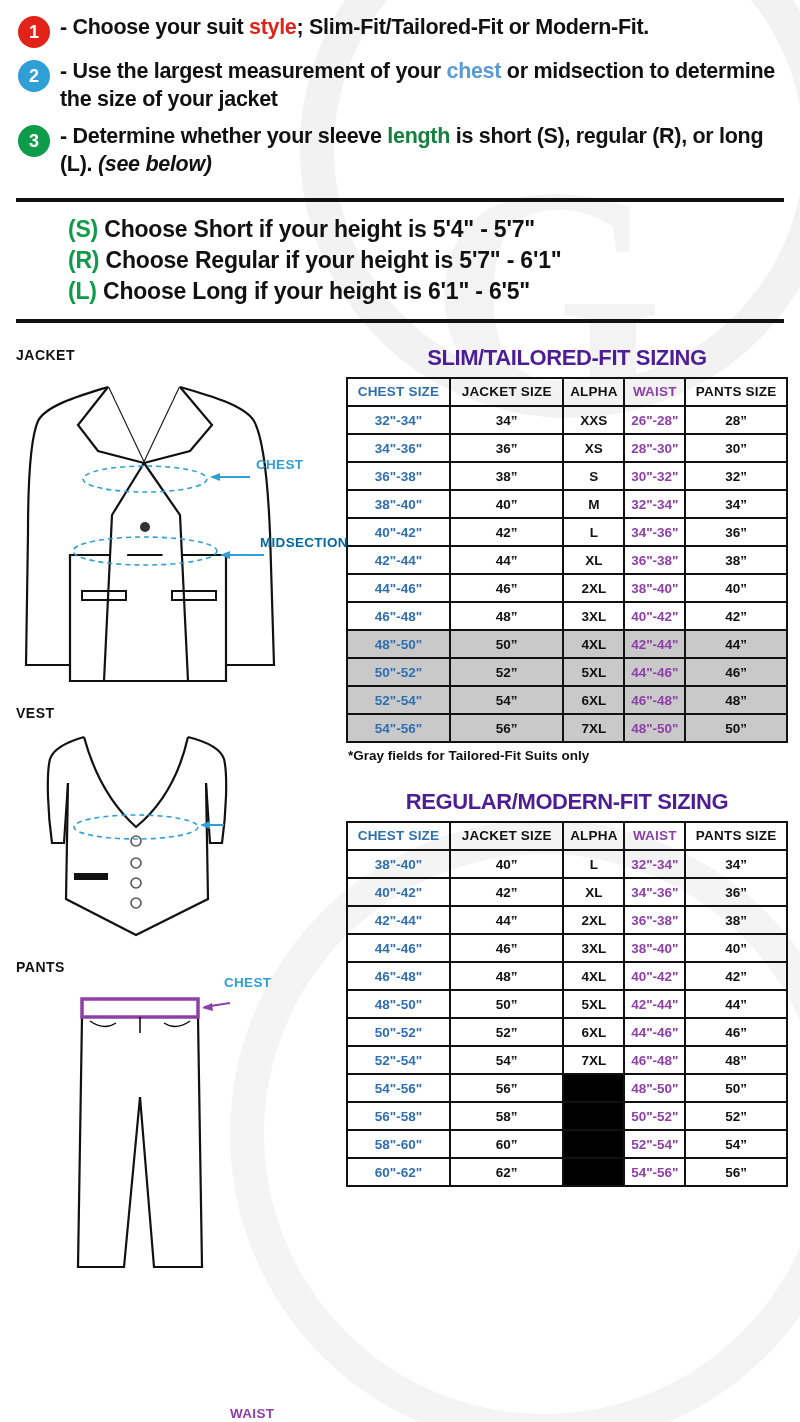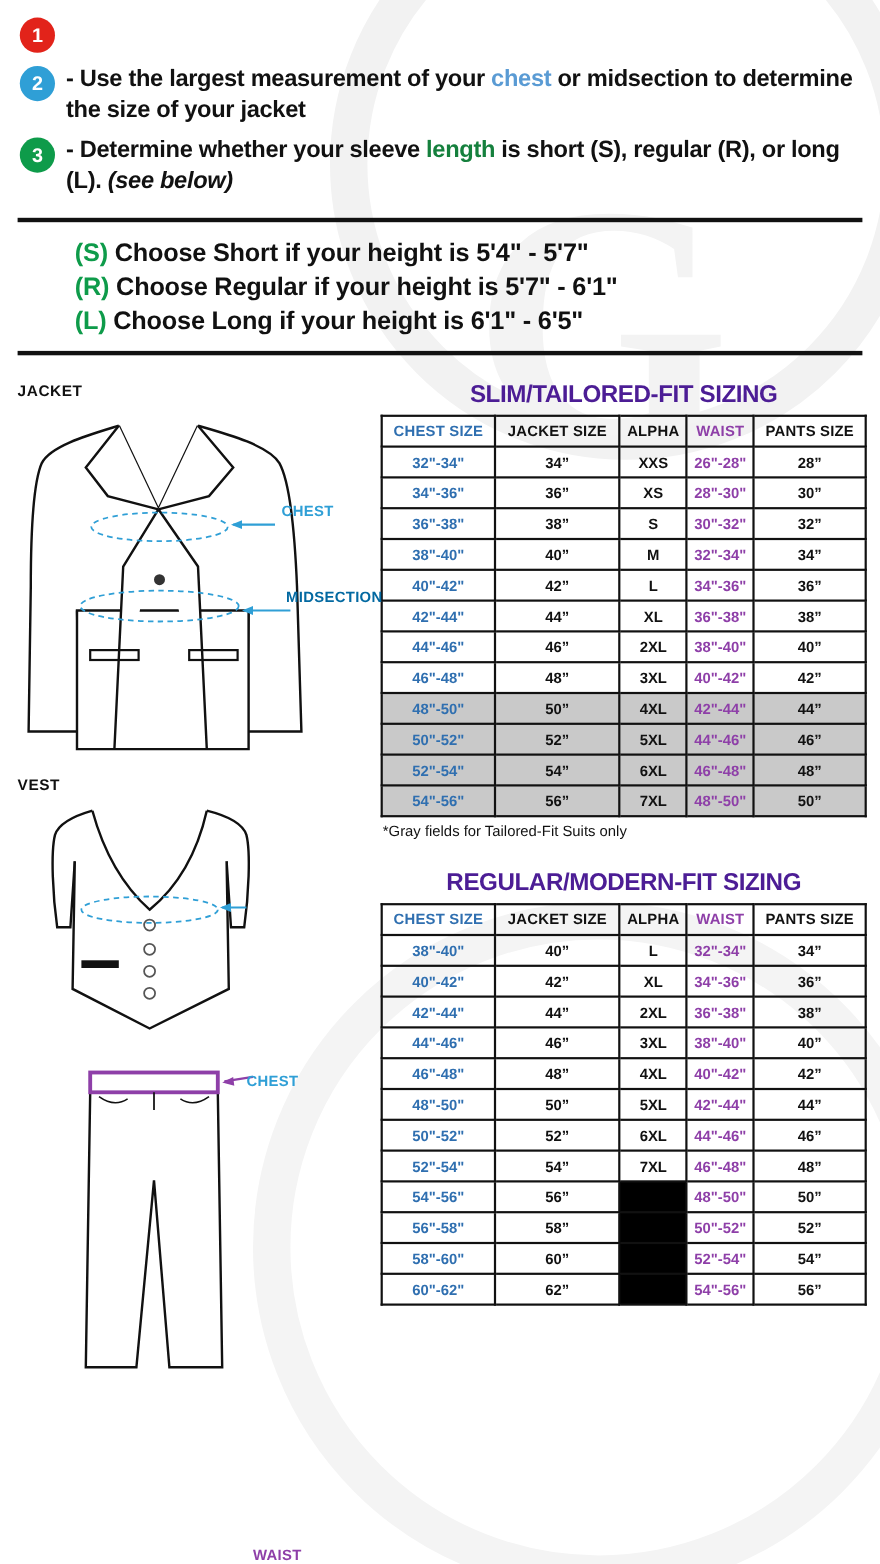--- a/index.html
+++ b/index.html
@@ -75,6 +75,9 @@
   <div class="instr">
     <div class="irow">
       <div class="num n1">1</div>
+      <div class="itext">
+        <span>- Choose your suit </span><span class="red">style</span><span>; Slim-Fit/Tailored-Fit or Modern-Fit.</span>
+      </div>
     </div>
     <div class="irow">
       <div class="num n2">2</div>

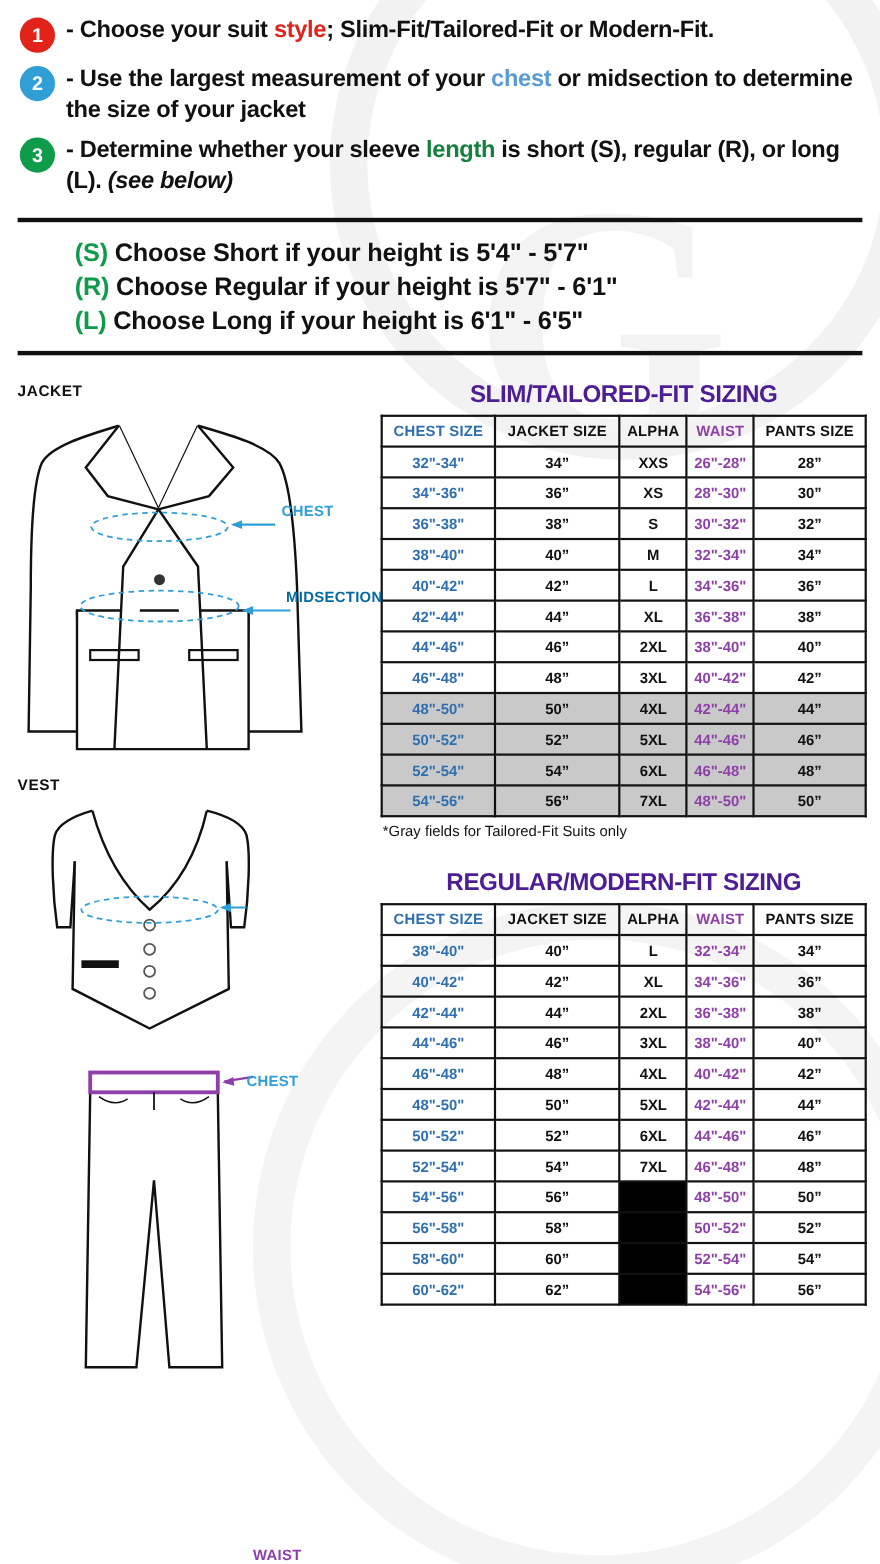--- a/index.html
+++ b/index.html
@@ -57,7 +57,7 @@
   .c-waistv{color:#8e3fa8;}
   .gray{background:#c9c9c9;}
   .blackcell{background:#000;}
-  .note{font-size:13.5px;font-weight:normal;margin:5px 0 0 2px;}
+  .note{font-size:13.5px;font-weight:bold;margin:5px 0 0 2px;}
 
   svg{display:block;}
 </style>

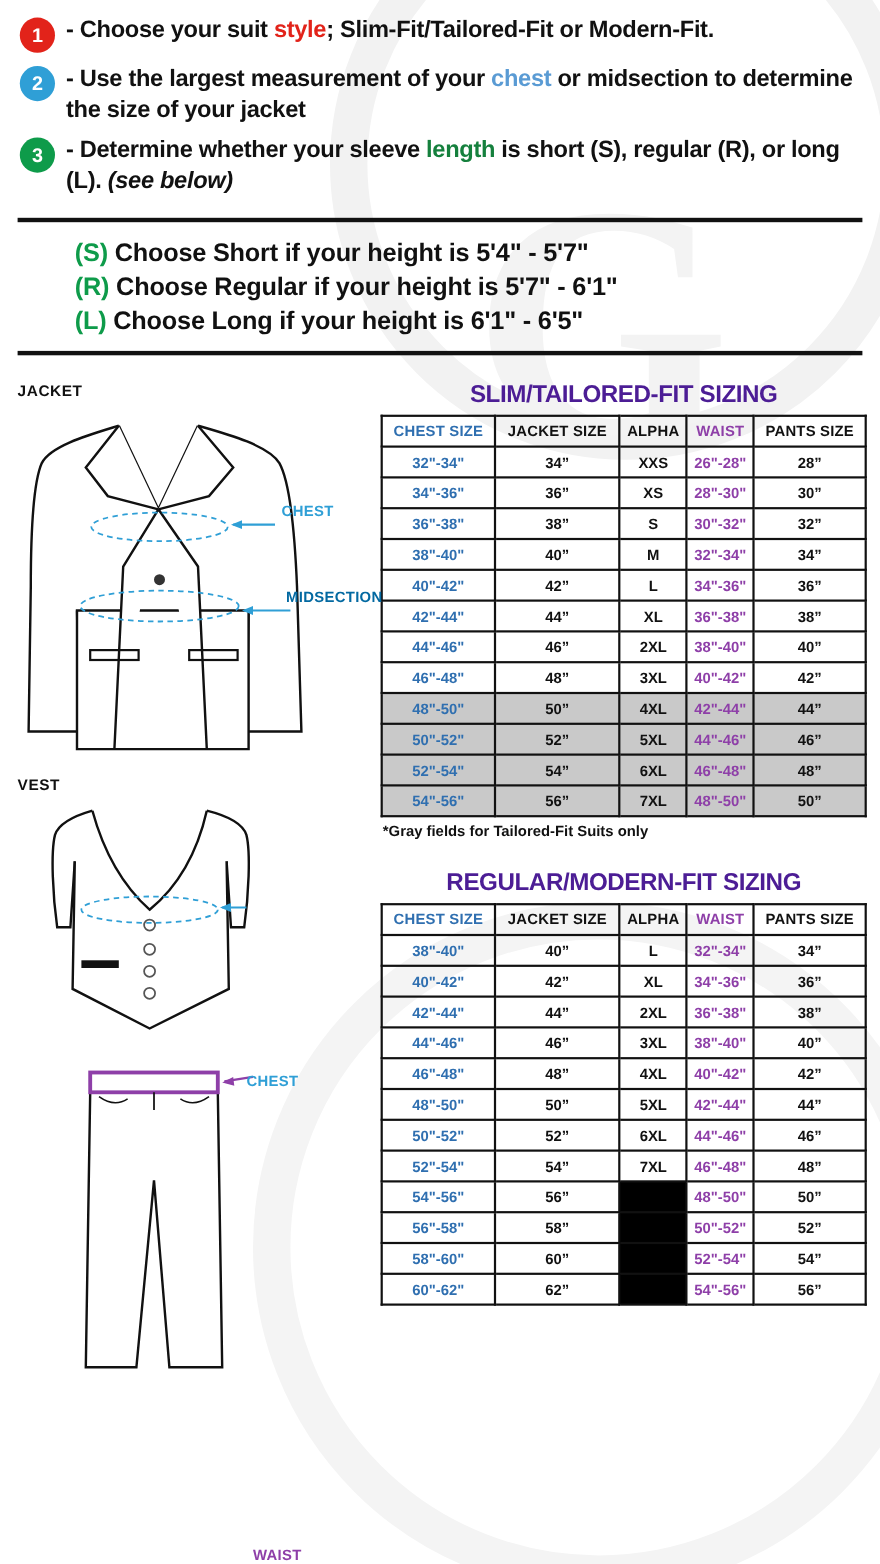--- a/index.html
+++ b/index.html
@@ -164,6 +164,7 @@
       </svg>
       <div class="callout c-chest" style="left:212px;top:634px;">CHEST</div>
 
+      <div class="garment-label" style="margin-top:6px;">PANTS</div>
       <svg width="330" height="300" viewBox="0 0 330 300">
         <g fill="#fff" stroke="#111" stroke-width="2.2">
           <path d="M70 40 L186 40 L190 290 L142 290 L128 120 L112 290 L66 290 Z"></path>

